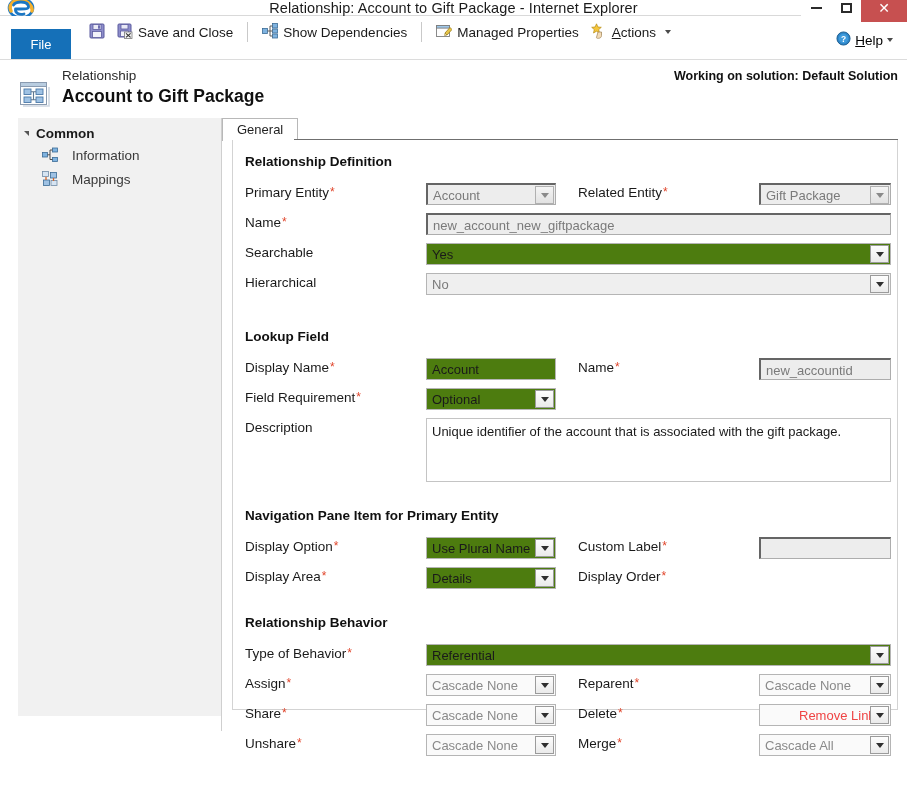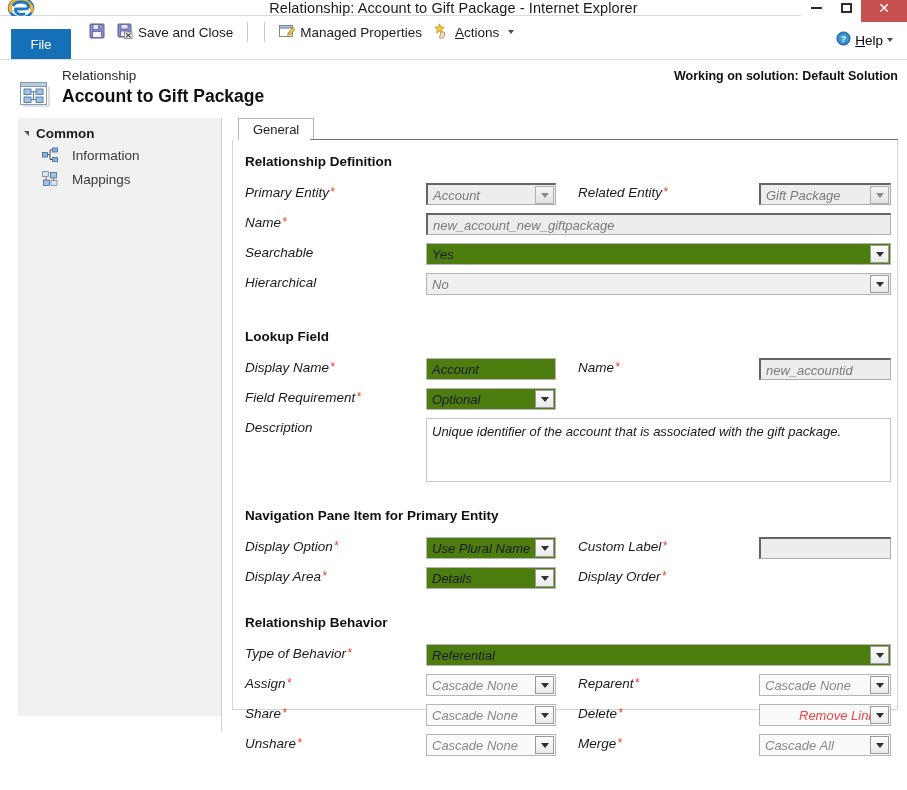--- a/index.html
+++ b/index.html
@@ -299,6 +299,18 @@
 
     <div class="rib-sep"></div>
 
+    <div class="rib-btn">
+      <span>
+        <svg width="16" height="16" viewBox="0 0 16 16">
+          <rect x="0.5" y="5.5" width="5" height="5" fill="#7fb3e0" stroke="#3b6b96" stroke-width=".8"></rect>
+          <rect x="10.5" y="0.5" width="5" height="4.5" fill="#7fb3e0" stroke="#3b6b96" stroke-width=".8"></rect>
+          <rect x="10.5" y="6" width="5" height="4" fill="#7fb3e0" stroke="#3b6b96" stroke-width=".8"></rect>
+          <rect x="10.5" y="11" width="5" height="4" fill="#7fb3e0" stroke="#3b6b96" stroke-width=".8"></rect>
+          <path d="M5.5 8 L8 8 M8 3 L8 13 M8 3 L10.5 3 M8 8 L10.5 8 M8 13 L10.5 13" stroke="#5a5a5a" stroke-width="1"></path>
+        </svg>
+      </span>
+      <span>Show Dependencies</span>
+    </div>
 
     <div class="rib-sep"></div>
 

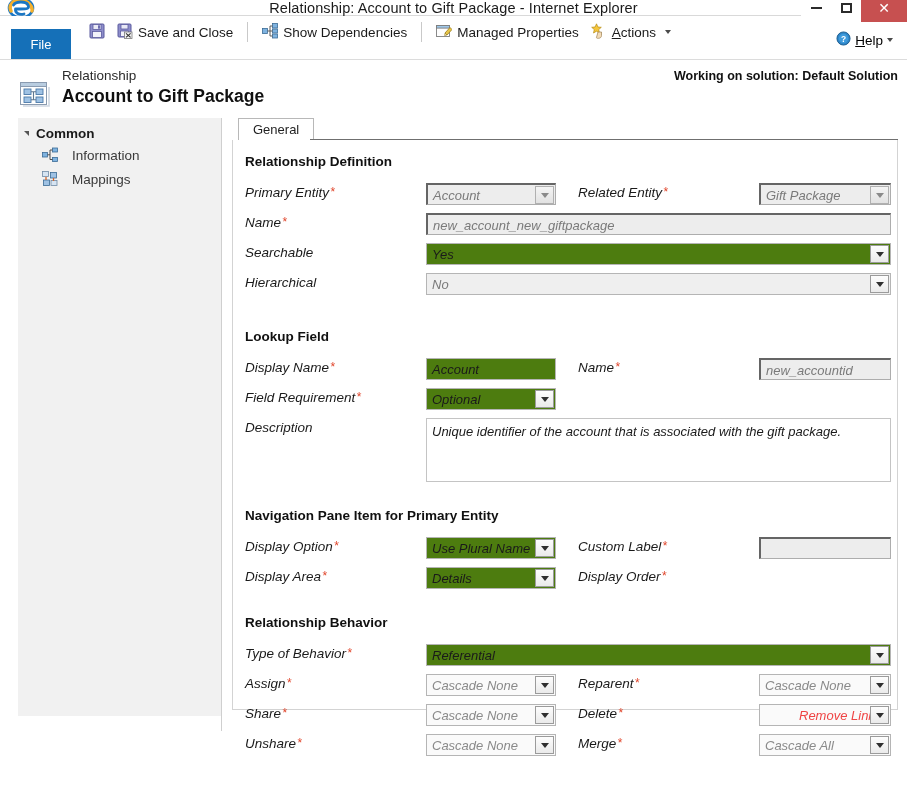--- a/index.html
+++ b/index.html
@@ -149,7 +149,7 @@
   .tabstrip {
     position: relative;
     height: 22px;
-    margin-left: 16px;
+    margin-left: 0;
     margin-right: 9px;
   }
   .tab {

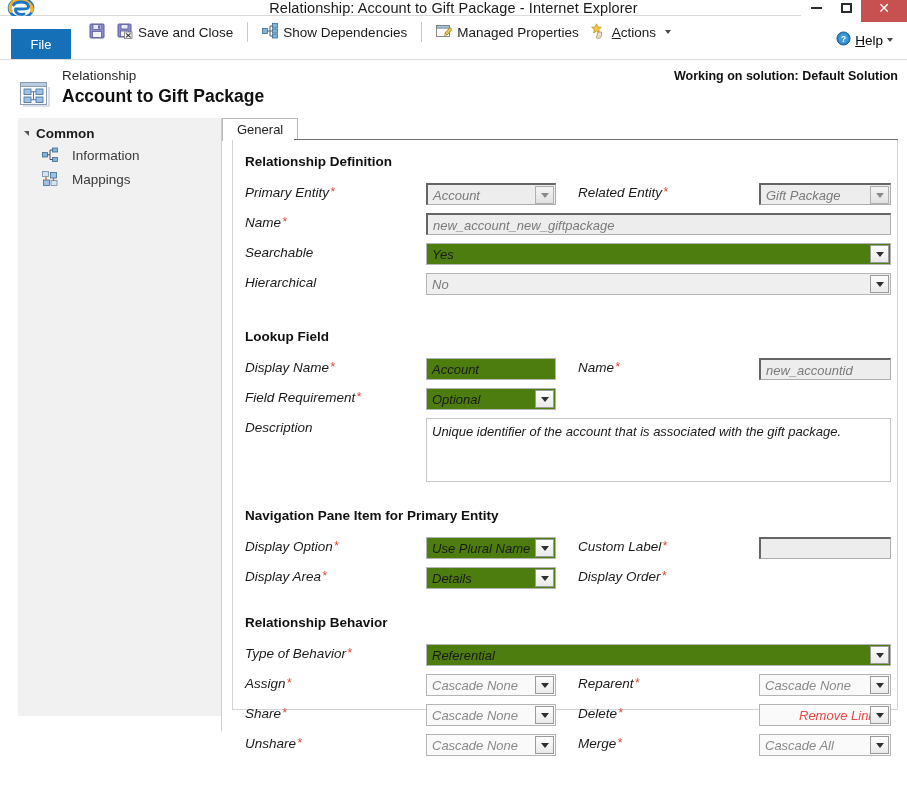--- a/index.html
+++ b/index.html
@@ -181,7 +181,7 @@
     margin: 0 0 12px 12px;
   }
   .section { position: relative; }
-  .row { position: relative; height: 30px; font-style: italic; }
+  .row { position: relative; height: 30px; }
   .lbl {
     position: absolute; left: 12px;
     font-size: 13.5px; color: #1a1a1a;

